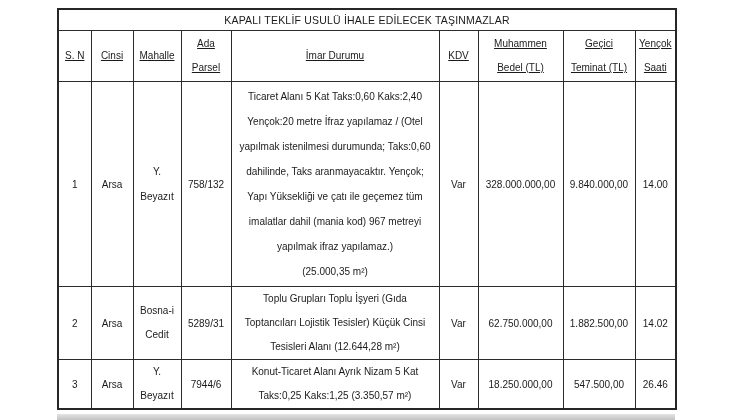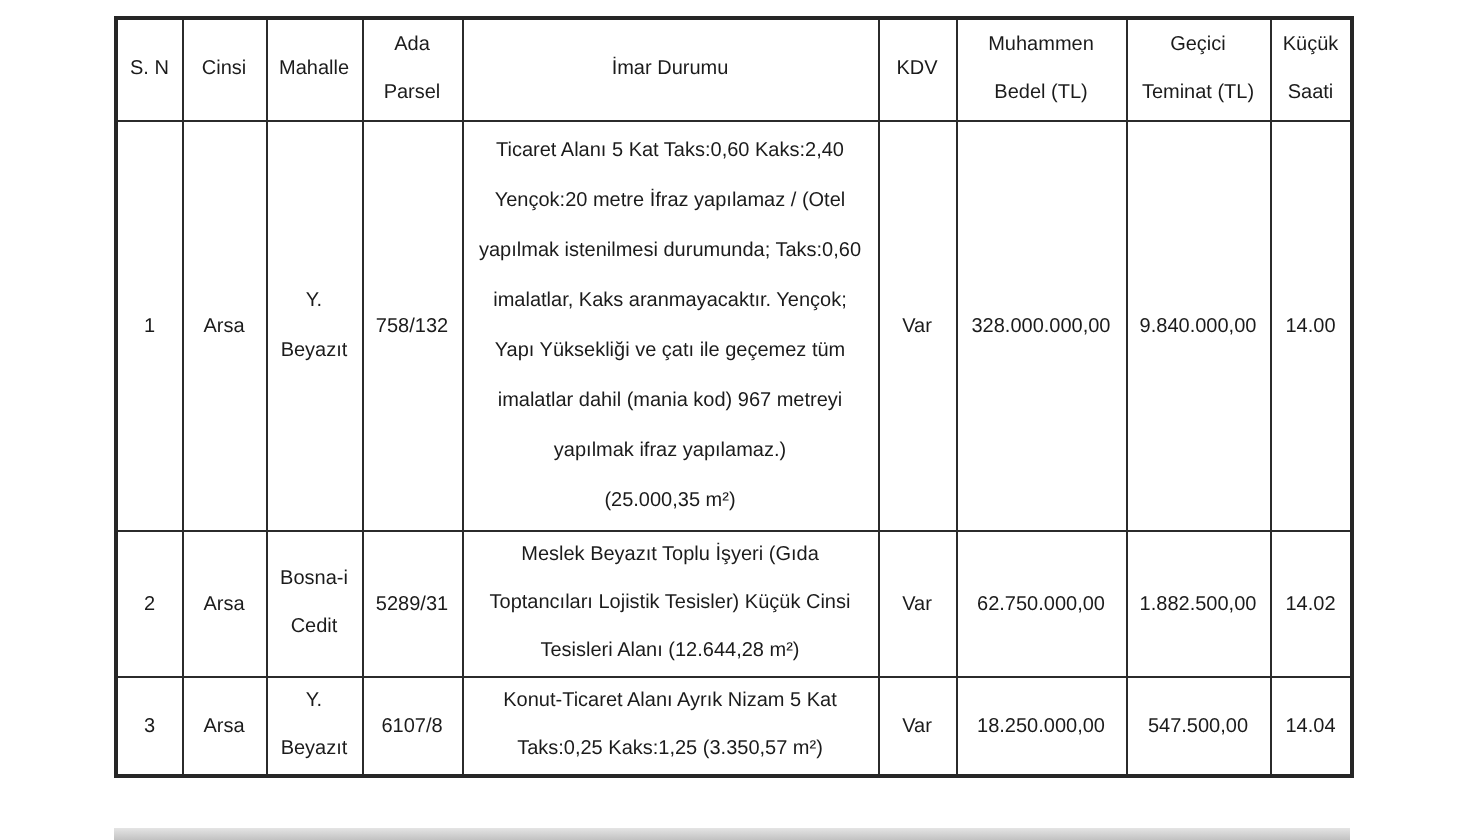--- a/index.html
+++ b/index.html
@@ -69,6 +69,9 @@
   </colgroup>
 
   <tbody>
+      <tr class="title-row">
+    <td colspan="9">KAPALI TEKLİF USULÜ İHALE EDİLECEK TAŞINMAZLAR</td>
+  </tr>
 
   <tr class="header-row">
     <td>

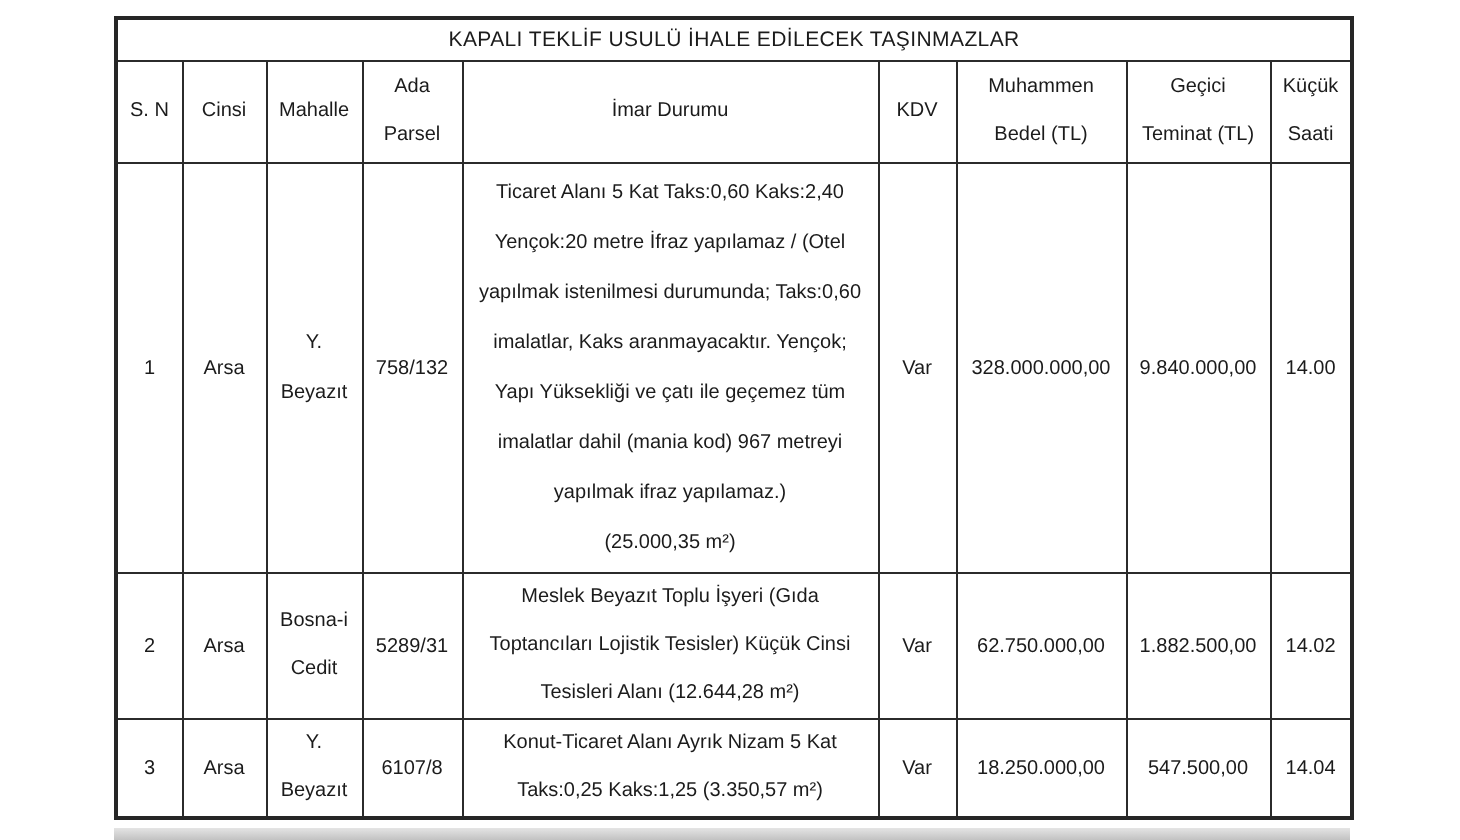--- a/index.html
+++ b/index.html
@@ -36,7 +36,7 @@
     font-size: 10.5px;
     letter-spacing: 0.2px;
   }
-  .header-row td { height: 50px; }
+  .header-row td { height: 50px; text-decoration: underline; }
   .line { line-height: 24px; }
   .row-1 td { height: 204px; }
   .row-1 .line { line-height: 25px; }

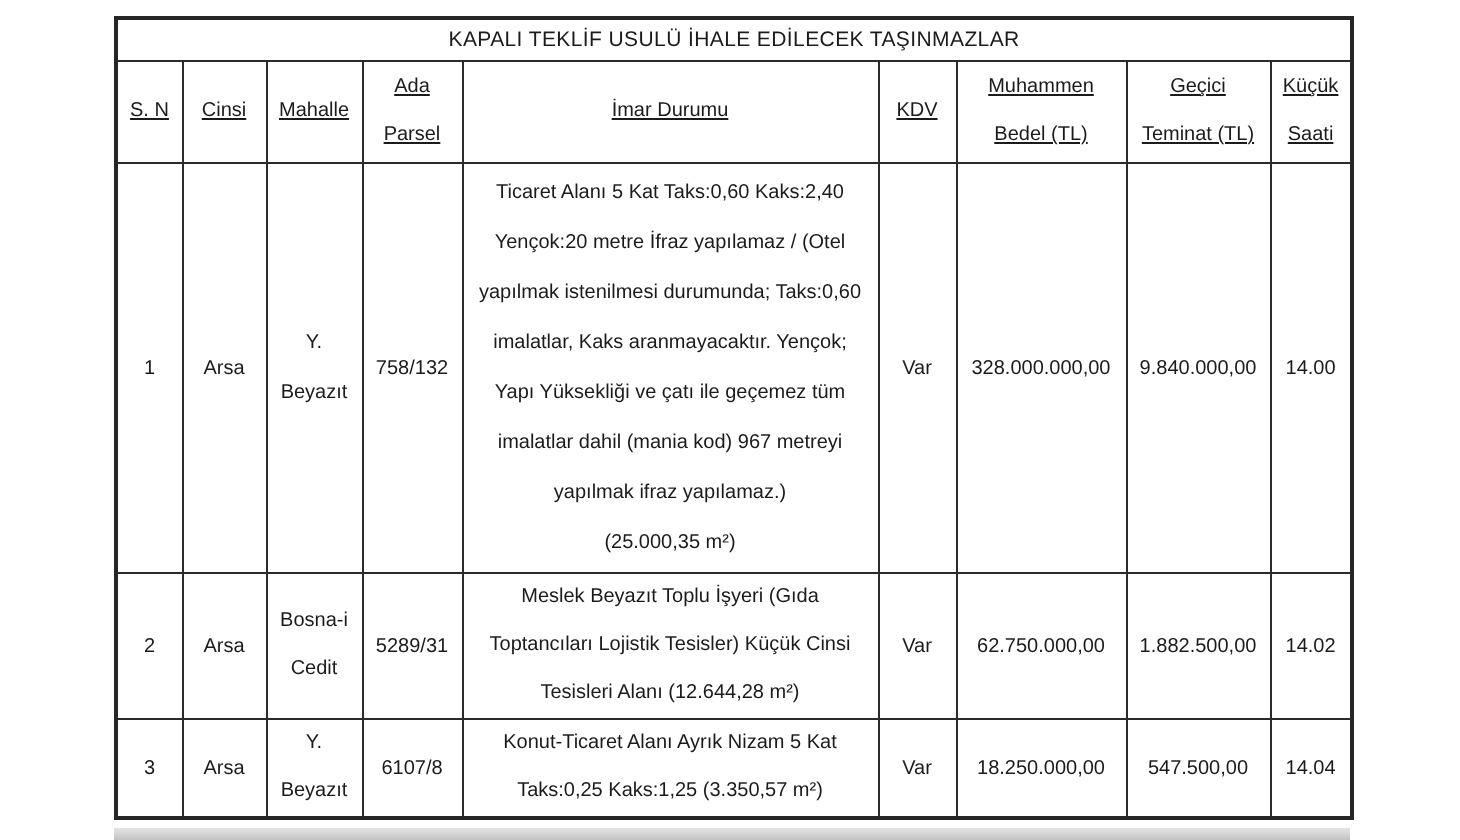--- a/index.html
+++ b/index.html
@@ -102,7 +102,7 @@
       <div class="line">Teminat (TL)</div>
     </td>
     <td>
-      <div class="line">Küçük</div>
+      <div class="line">Yençok</div>
       <div class="line">Saati</div>
     </td>
   </tr>

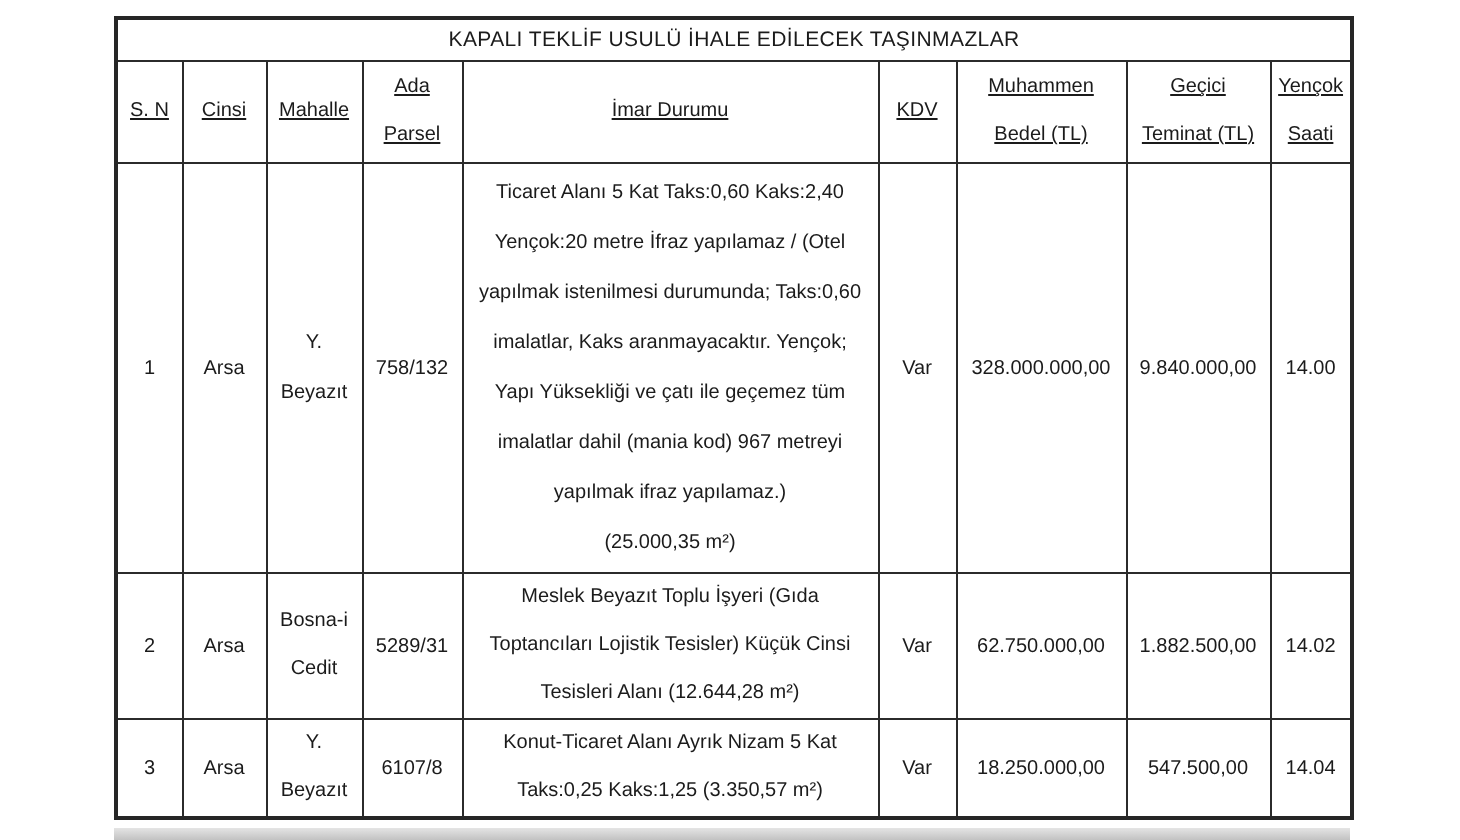--- a/index.html
+++ b/index.html
@@ -119,7 +119,7 @@
       <div class="line">Ticaret Alanı 5 Kat Taks:0,60 Kaks:2,40</div>
       <div class="line">Yençok:20 metre İfraz yapılamaz / (Otel</div>
       <div class="line">yapılmak istenilmesi durumunda; Taks:0,60</div>
-      <div class="line">imalatlar, Kaks aranmayacaktır. Yençok;</div>
+      <div class="line">dahilinde, Taks aranmayacaktır. Yençok;</div>
       <div class="line">Yapı Yüksekliği ve çatı ile geçemez tüm</div>
       <div class="line">imalatlar dahil (mania kod) 967 metreyi</div>
       <div class="line">yapılmak ifraz yapılamaz.)</div>

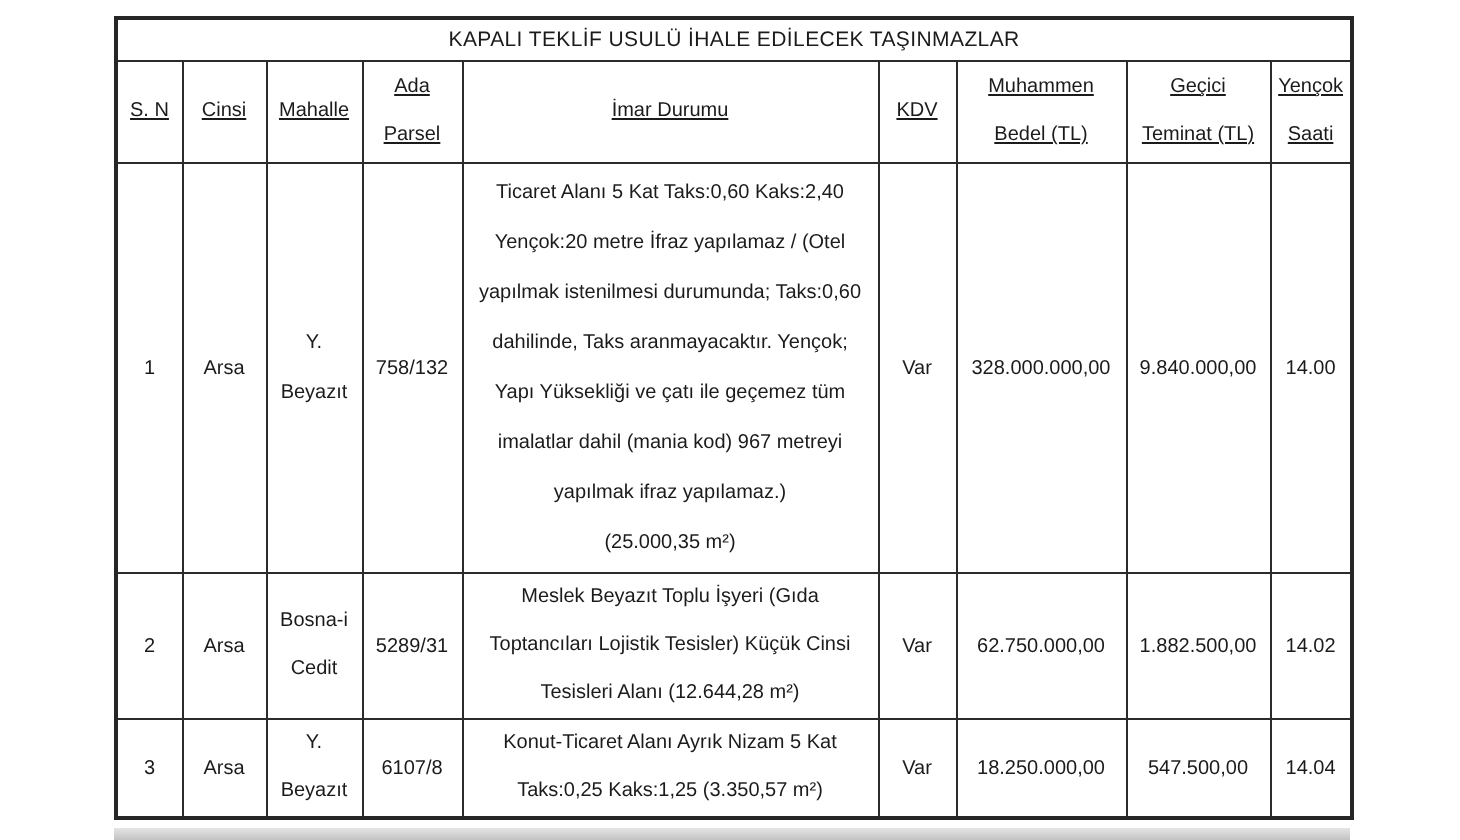--- a/index.html
+++ b/index.html
@@ -140,7 +140,7 @@
     </td>
     <td>5289/31</td>
     <td>
-      <div class="line">Meslek Beyazıt Toplu İşyeri (Gıda</div>
+      <div class="line">Toplu Grupları Toplu İşyeri (Gıda</div>
       <div class="line">Toptancıları Lojistik Tesisler) Küçük Cinsi</div>
       <div class="line">Tesisleri Alanı (12.644,28 m²)</div>
     </td>

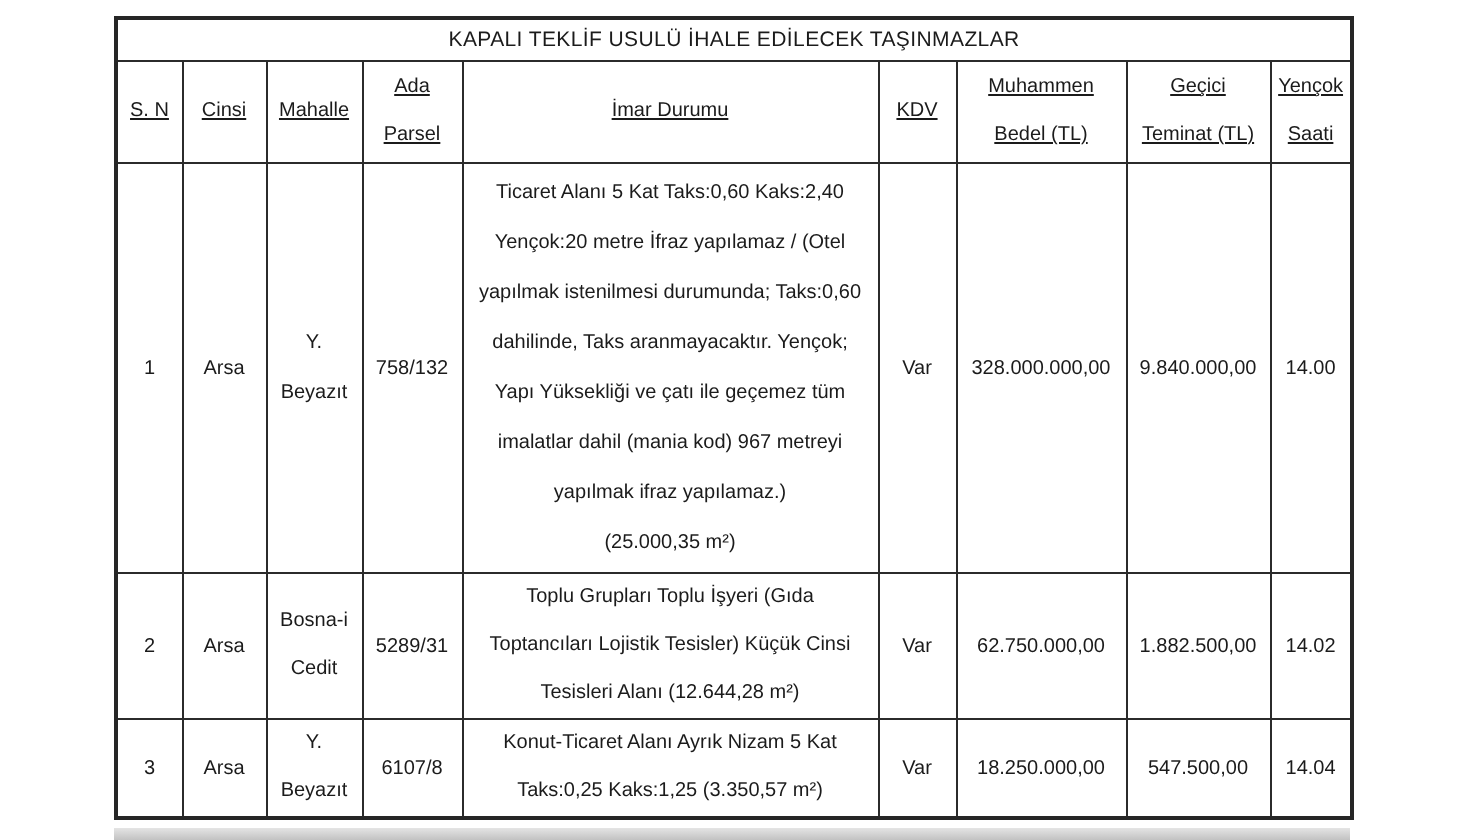--- a/index.html
+++ b/index.html
@@ -157,7 +157,7 @@
       <div class="line">Y.</div>
       <div class="line">Beyazıt</div>
     </td>
-    <td>6107/8</td>
+    <td>7944/6</td>
     <td>
       <div class="line">Konut-Ticaret Alanı Ayrık Nizam 5 Kat</div>
       <div class="line">Taks:0,25 Kaks:1,25 (3.350,57 m²)</div>

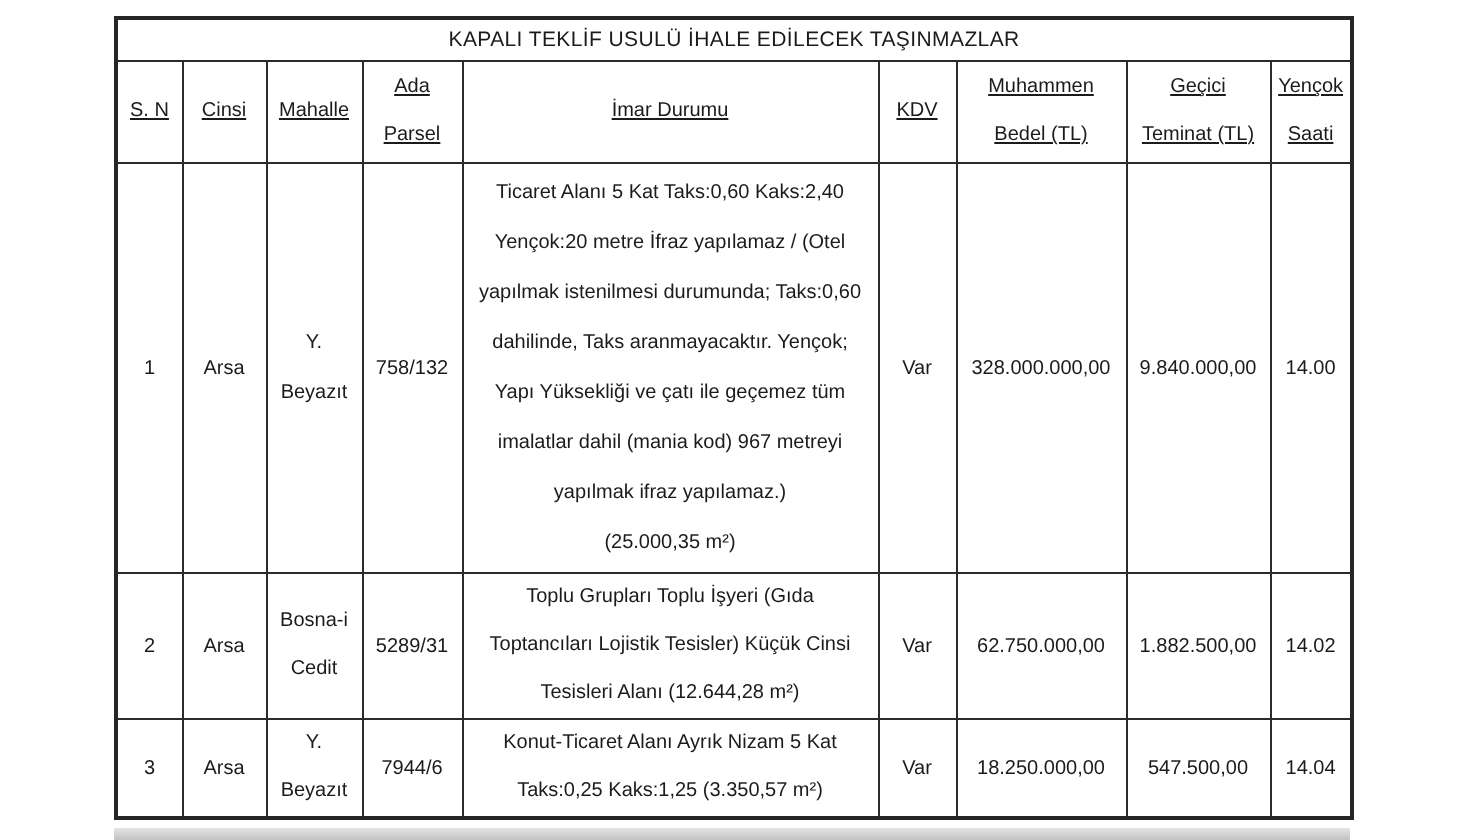--- a/index.html
+++ b/index.html
@@ -165,7 +165,7 @@
     <td>Var</td>
     <td>18.250.000,00</td>
     <td>547.500,00</td>
-    <td>14.04</td>
+    <td>26.46</td>
   </tr>
 </tbody>
   </table>

